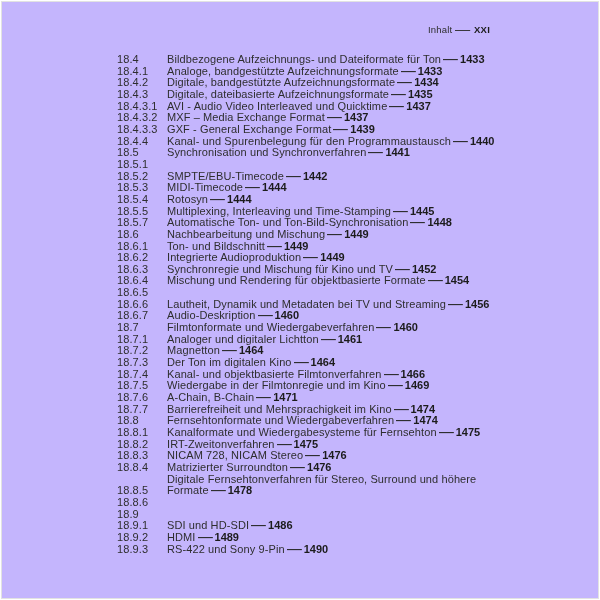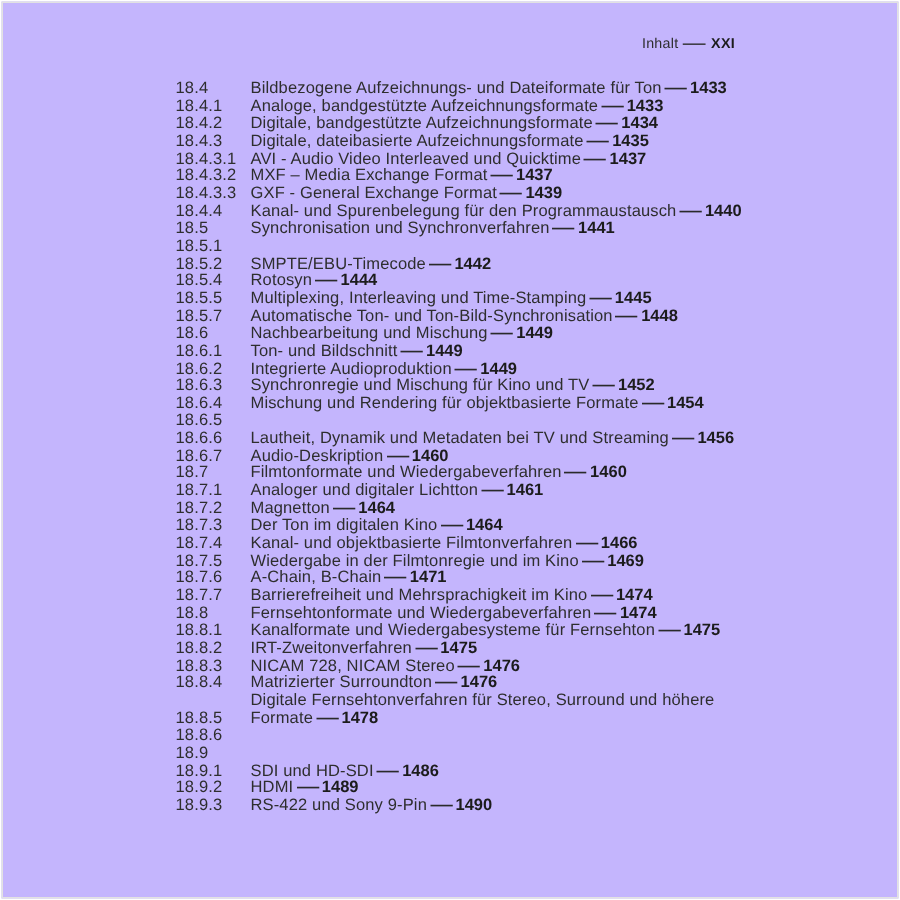--- a/index.html
+++ b/index.html
@@ -154,6 +154,12 @@
     </span>
   </div>
 
+  <div class="toc-row">
+    <span class="toc-num">18.5.3</span>
+    <span class="toc-text">
+      <span class="toc-title">MIDI-Timecode</span><span class="toc-dash">—</span><span class="toc-page">1444</span>
+    </span>
+  </div>
 
   <div class="toc-row">
     <span class="toc-num">18.5.4</span>

